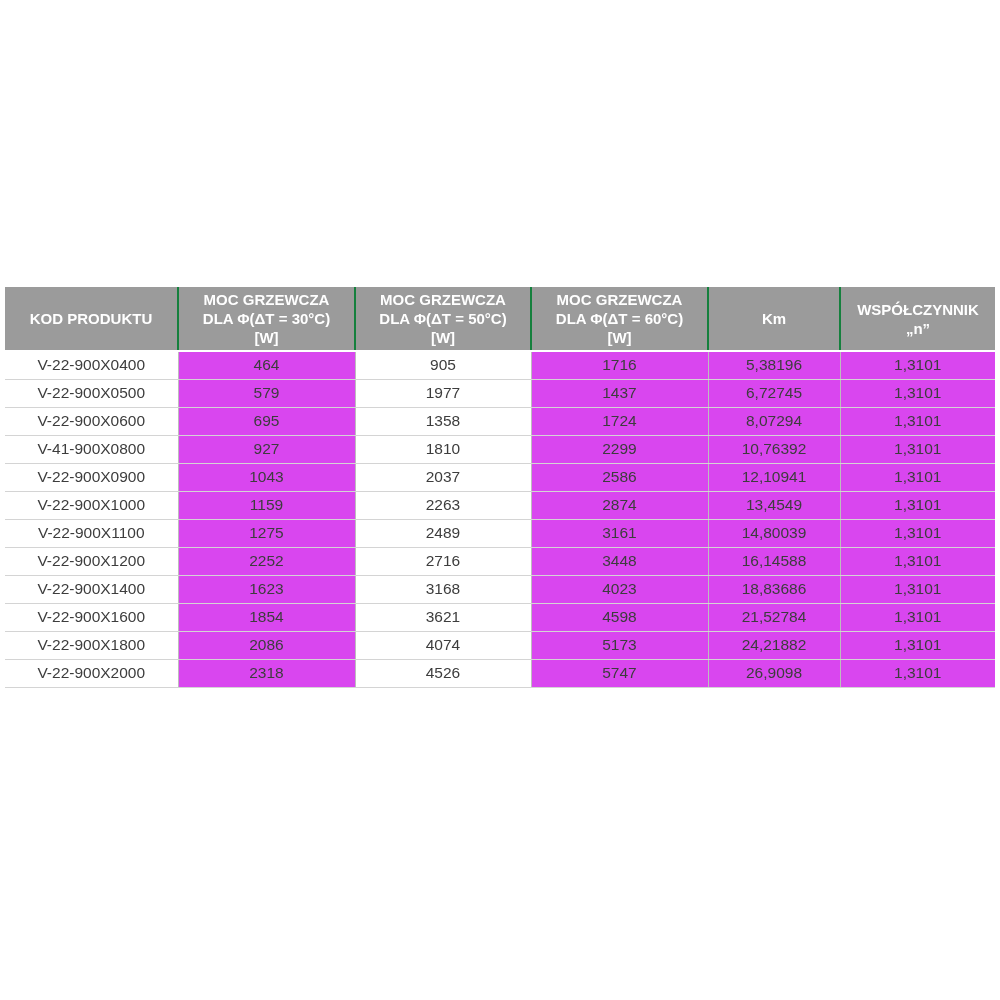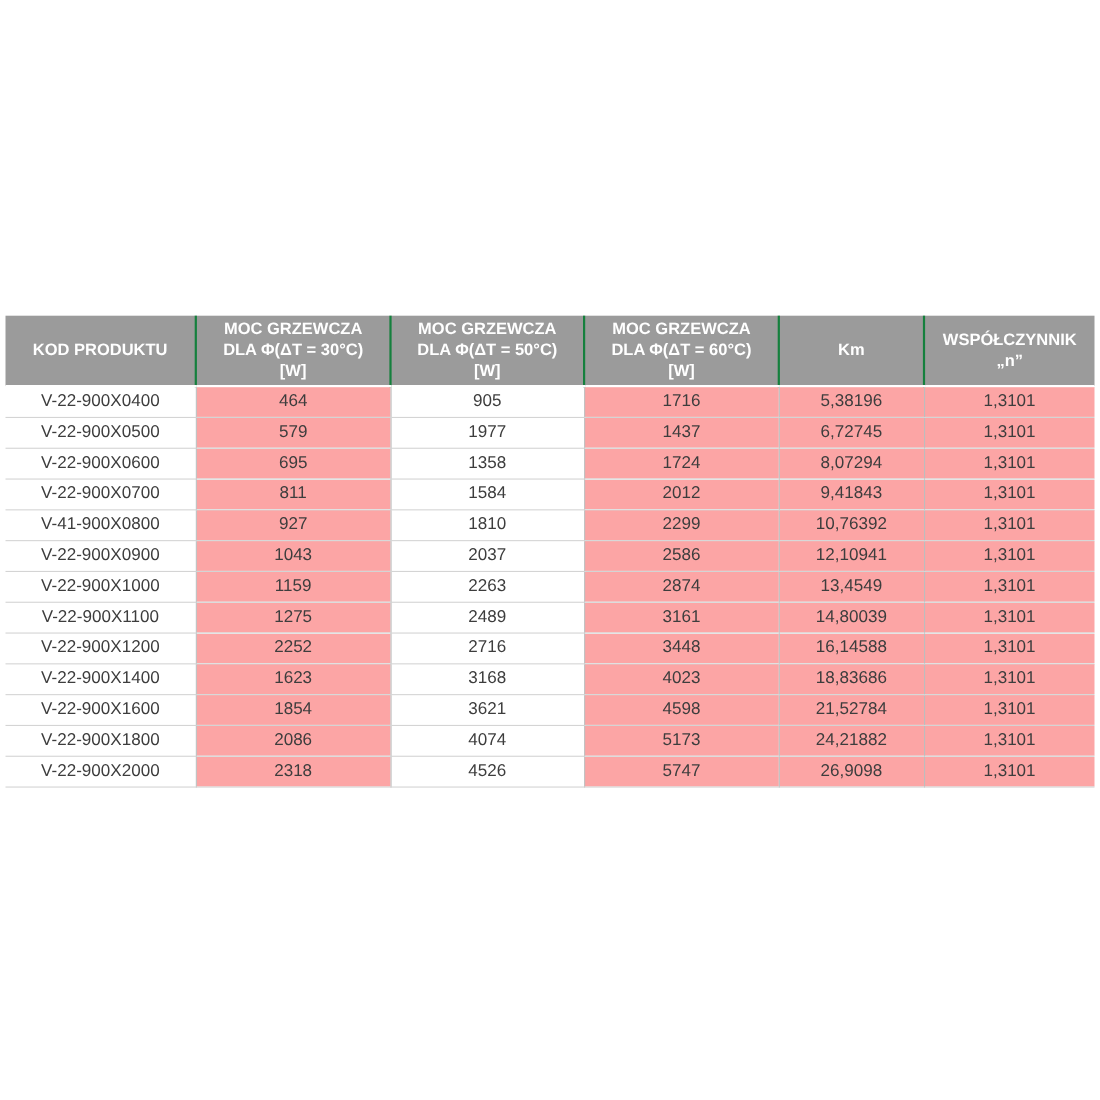--- a/index.html
+++ b/index.html
@@ -60,7 +60,7 @@
     overflow: hidden;
   }
   tbody td:last-child { border-right: none; margin-left: 40px; }
-  tbody td.shaded { background: #fca5a5; }
+  tbody td.shaded { background: #d946ef; }
 </style>
 </head>
 <body>

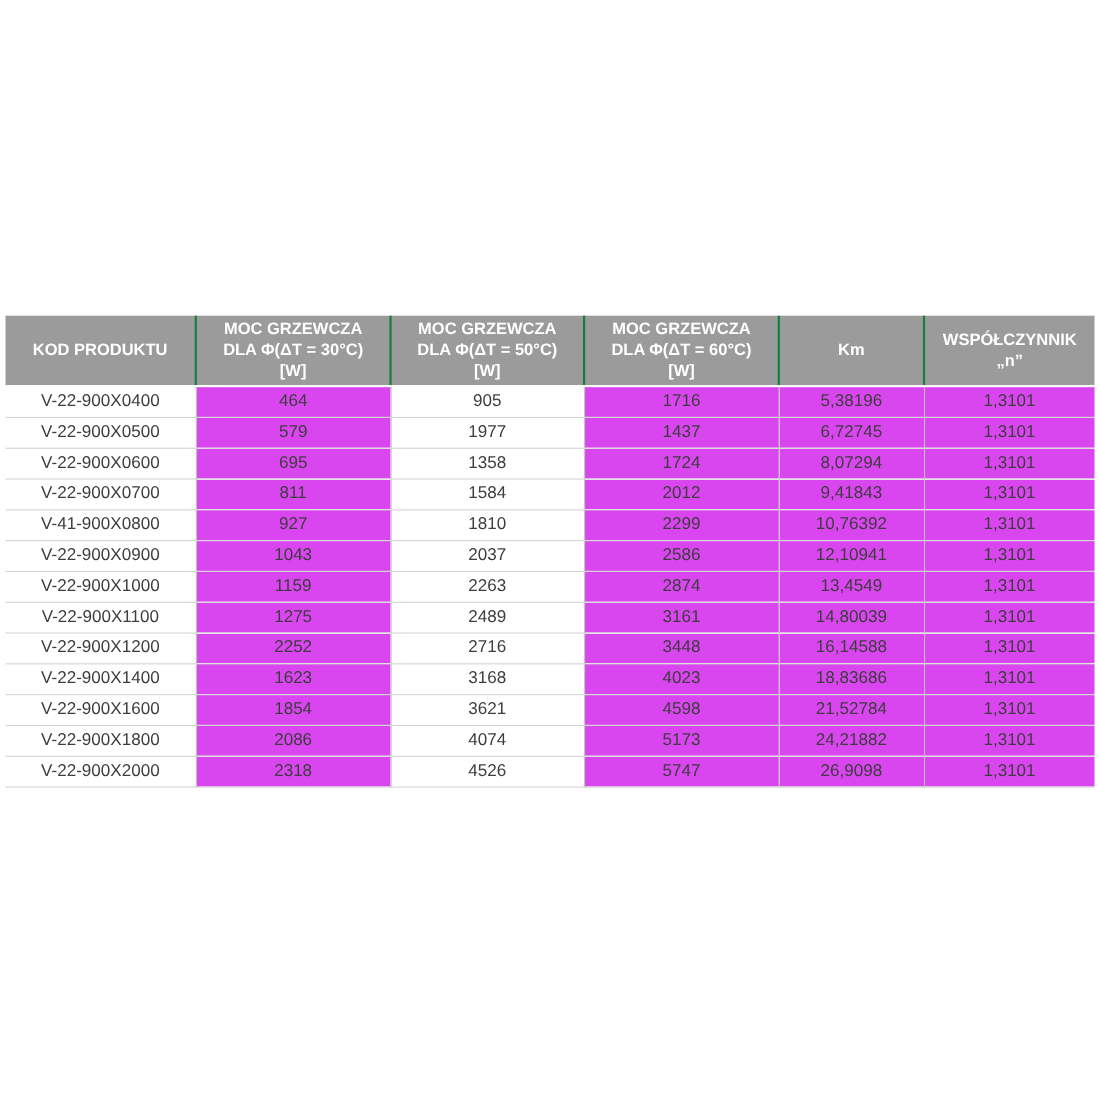--- a/index.html
+++ b/index.html
@@ -130,14 +130,6 @@
           <td class="shaded">1,3101</td>
         </tr>
         <tr>
-          <td>V-22-900X0700</td>
-          <td class="shaded">811</td>
-          <td>1584</td>
-          <td class="shaded">2012</td>
-          <td class="shaded">9,41843</td>
-          <td class="shaded">1,3101</td>
-        </tr>
-        <tr>
           <td>V-41-900X0800</td>
           <td class="shaded">927</td>
           <td>1810</td>

